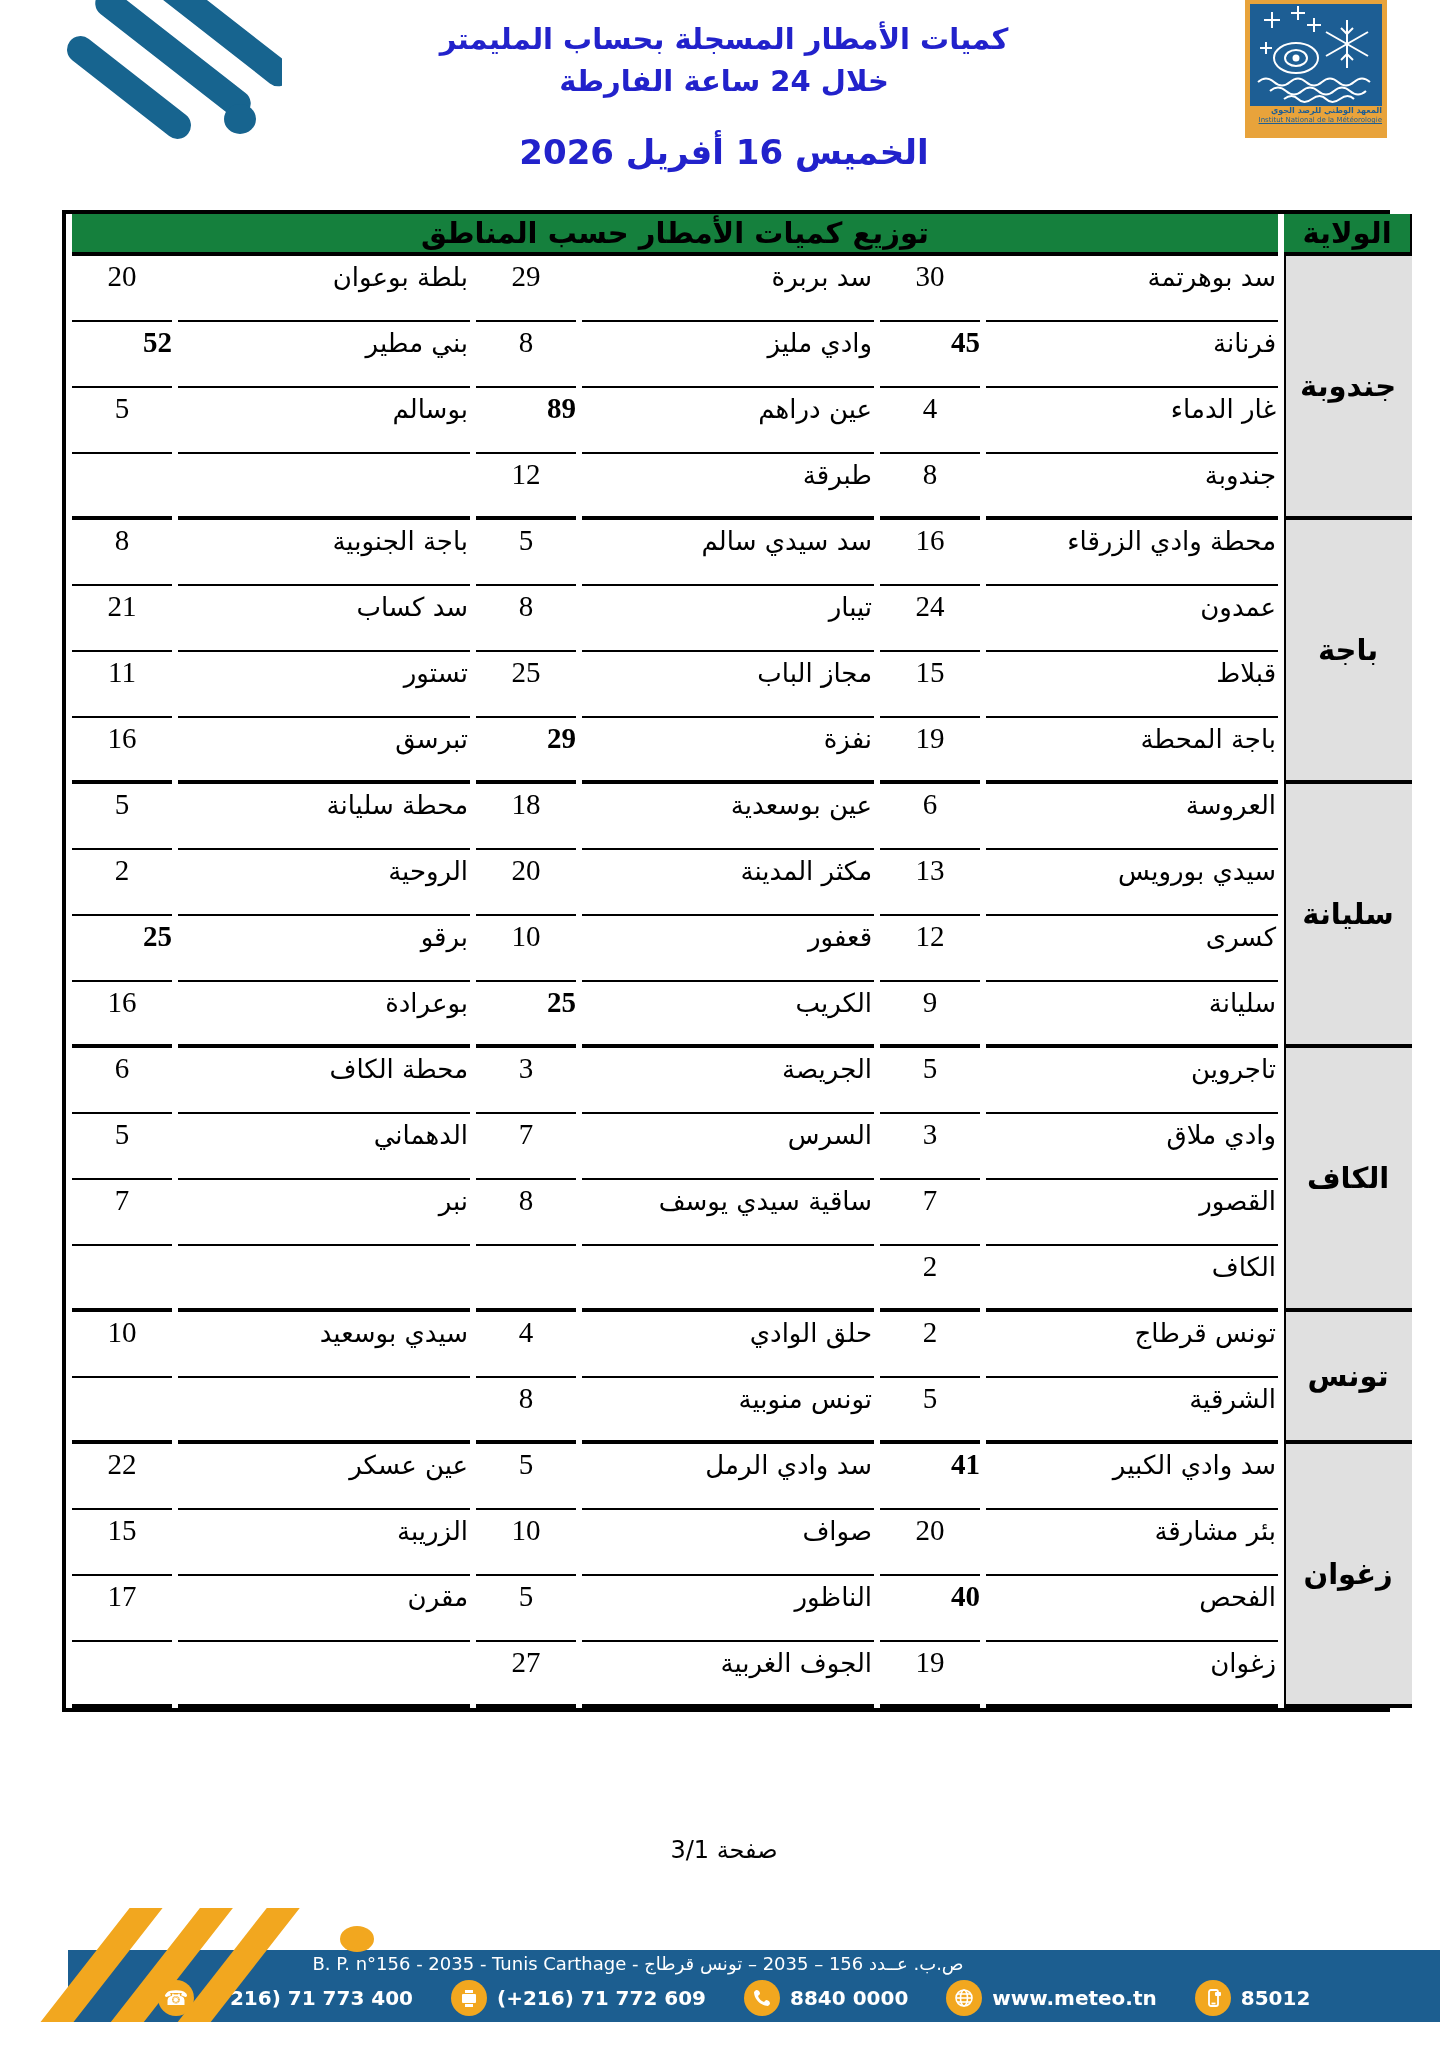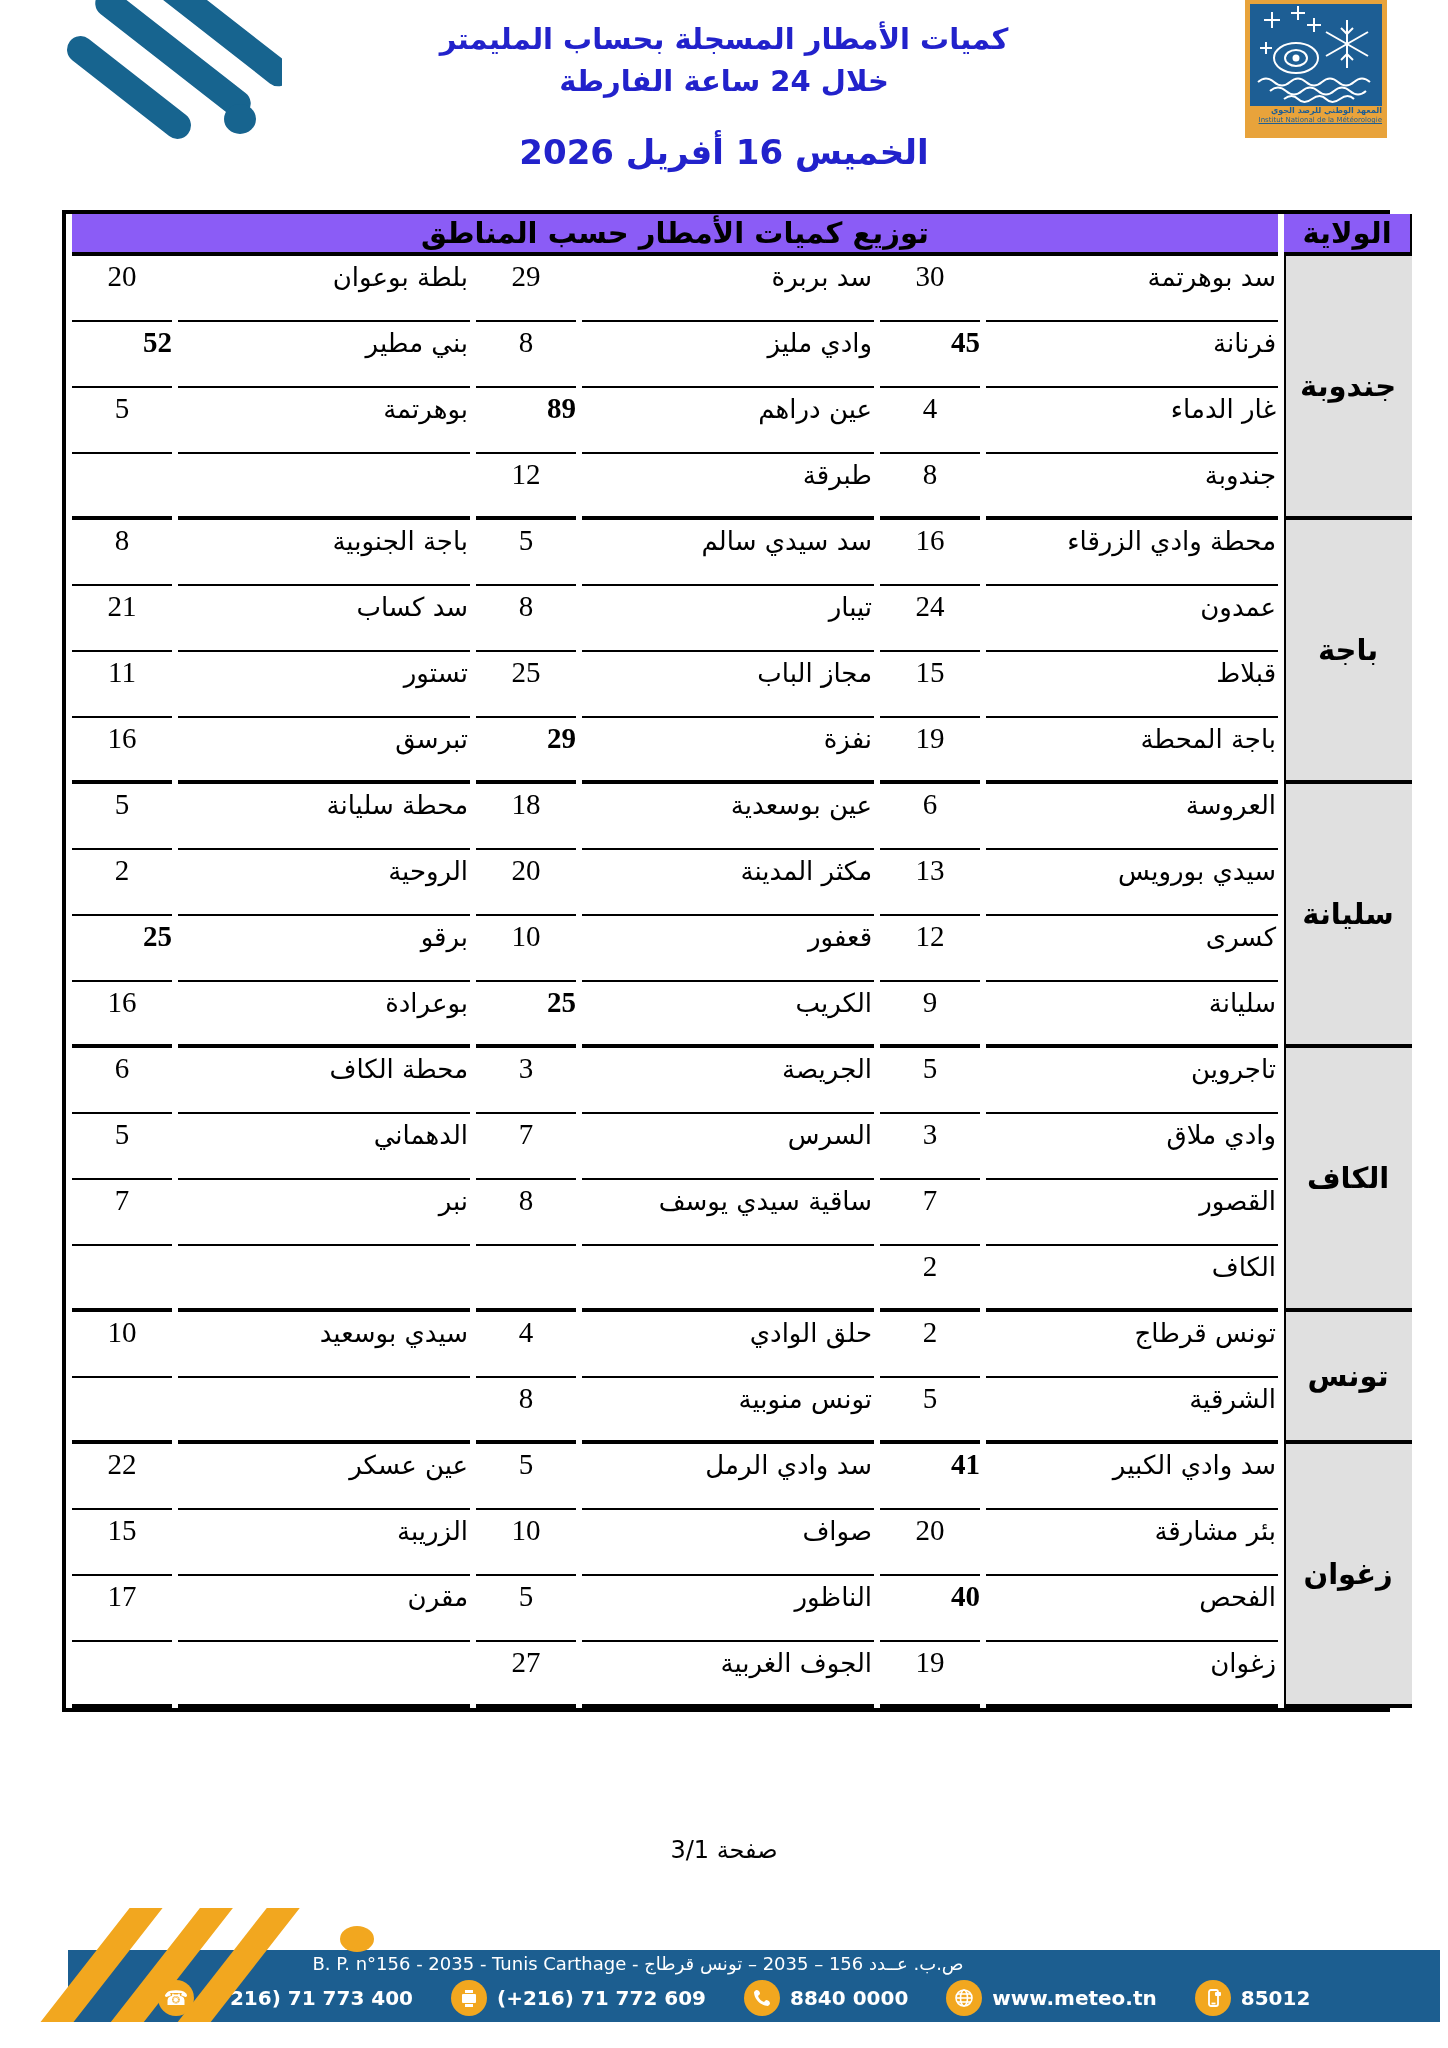--- a/index.html
+++ b/index.html
@@ -31,7 +31,7 @@
   
   .table-wrap { position:absolute; left:62px; top:210px; width:1328px; border:4px solid #000; background:#fff; }
   table.rain { width:100%; border-collapse:separate; border-spacing:6px 0; direction:rtl; table-layout:fixed; }
-  table.rain thead th { background:#8b5cf6; height:42px; border-bottom:4px solid #000;
+  table.rain thead th { background:#15803d; height:42px; border-bottom:4px solid #000;
       font-size:29px; font-weight:bold; text-align:center; vertical-align:middle; }
   th.wilaya-head { border-right:2px solid #000; }
   td.station-cell { font-size:26px; text-align:right; vertical-align:top; padding:6px 2px 0 0; }

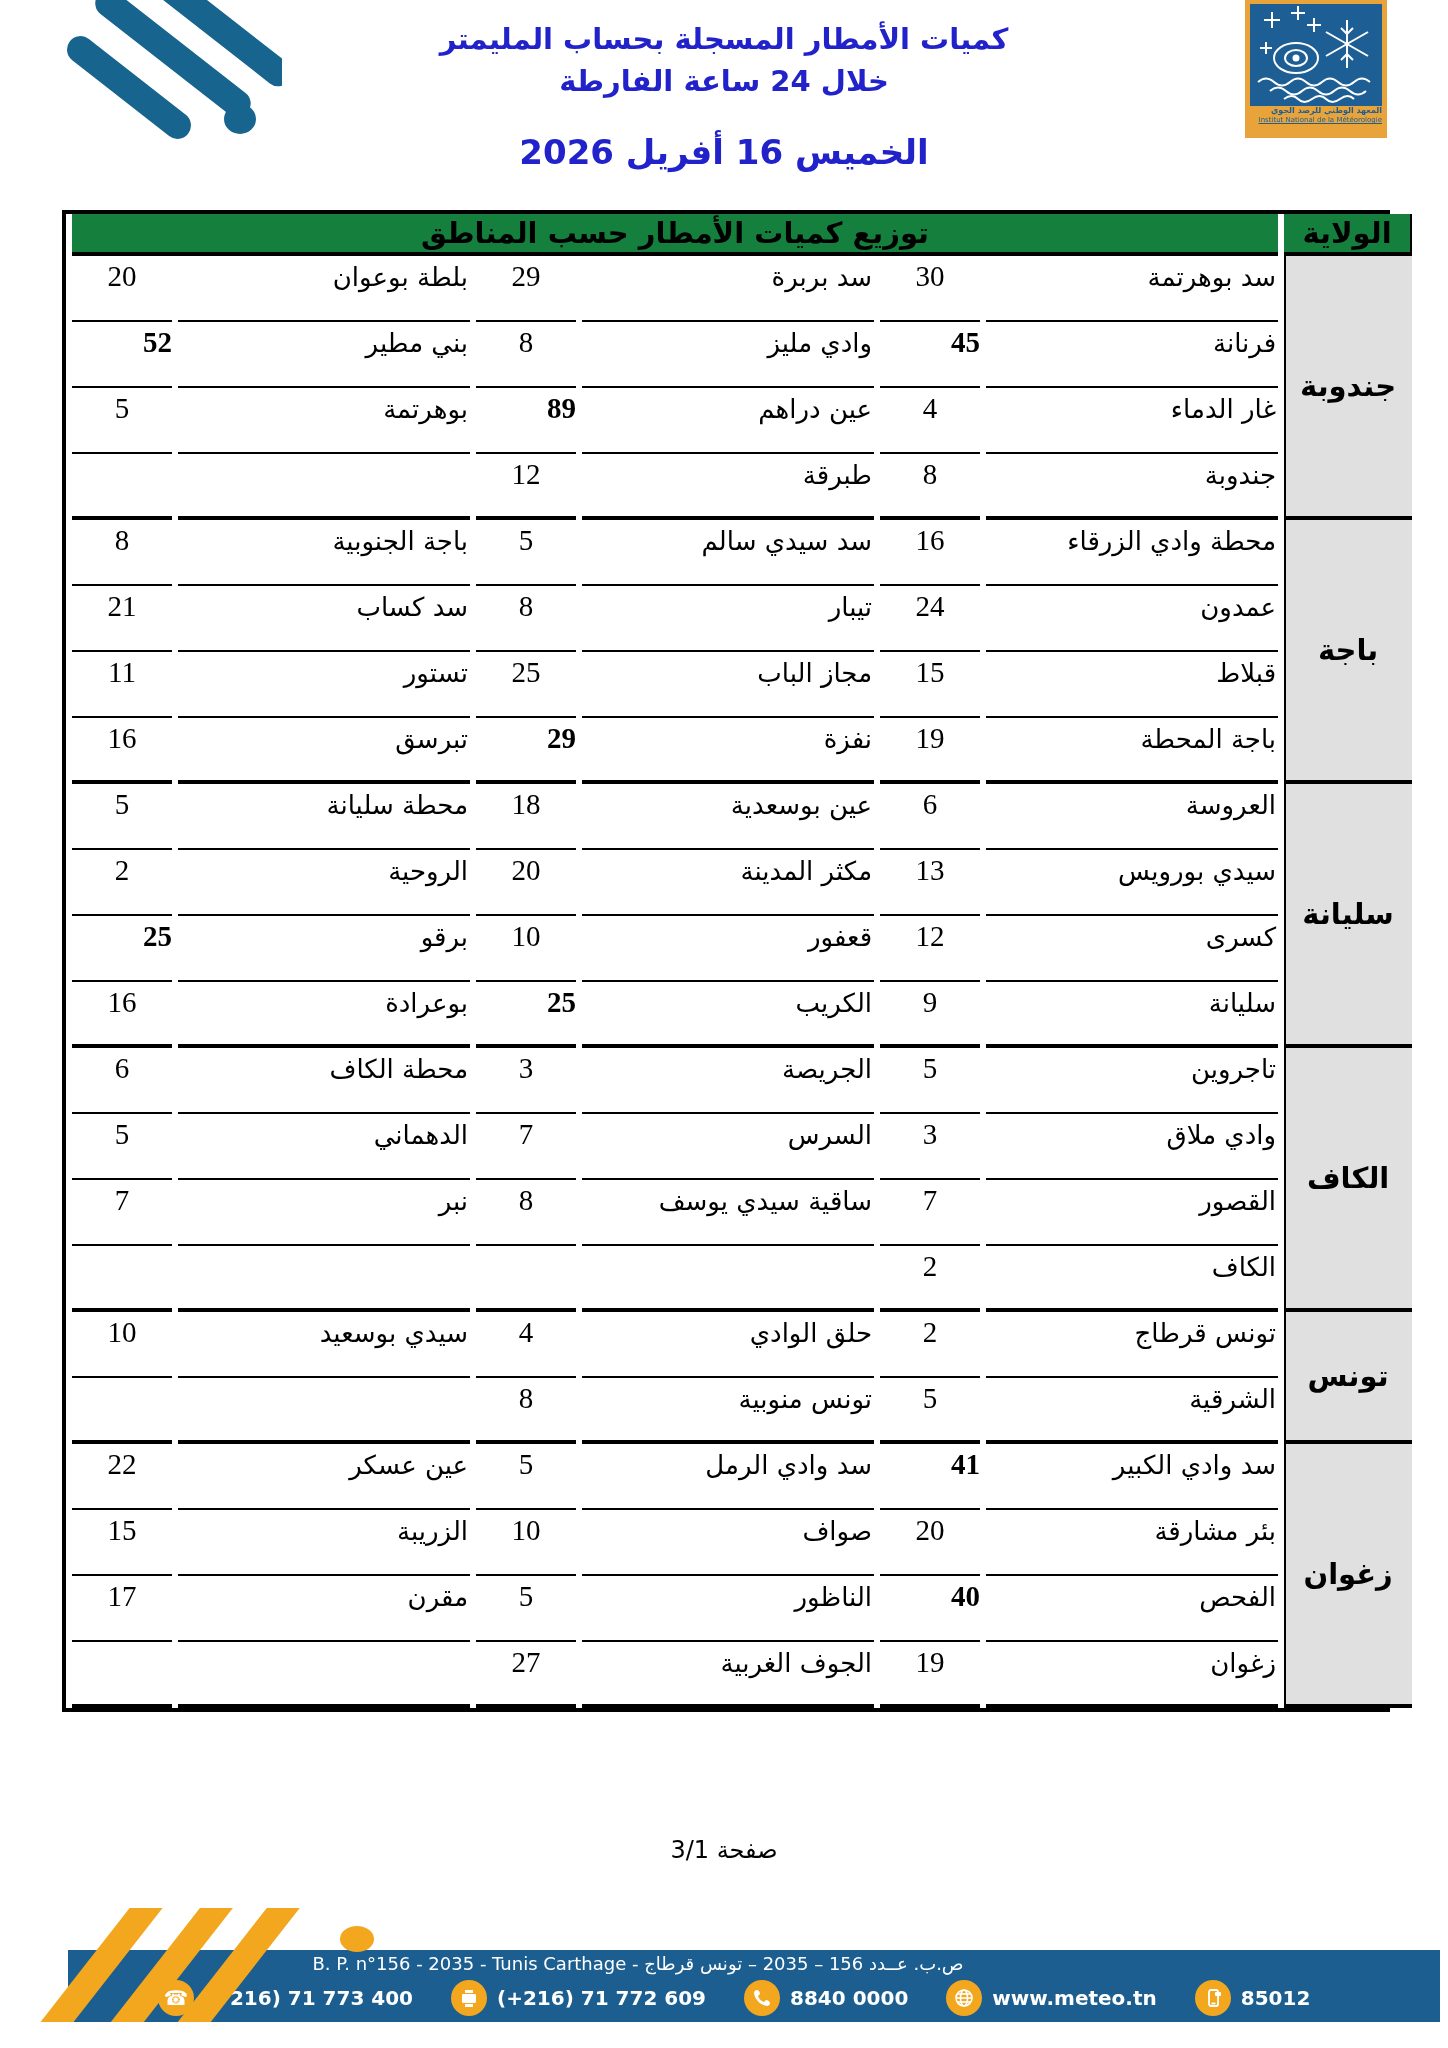--- a/index.html
+++ b/index.html
@@ -166,7 +166,7 @@
             <td class="value-cell">4</td>
             <td class="station-cell">عين دراهم</td>
             <td class="value-cell bold">89</td>
-            <td class="station-cell">بوهرتمة</td>
+            <td class="station-cell">بوسالم</td>
             <td class="value-cell">5</td>
           </tr>
           <tr class="group-end">

